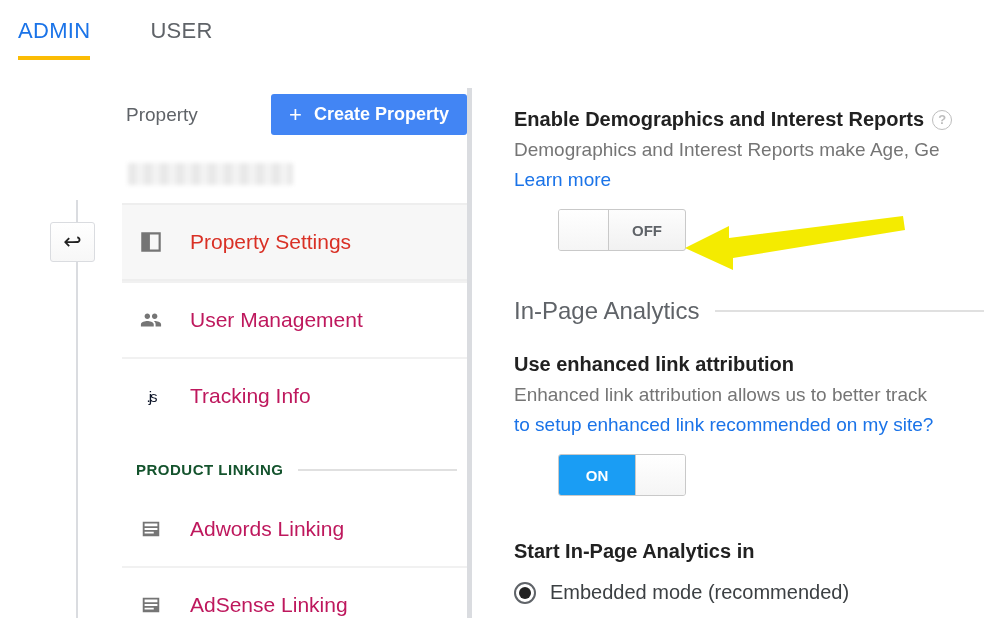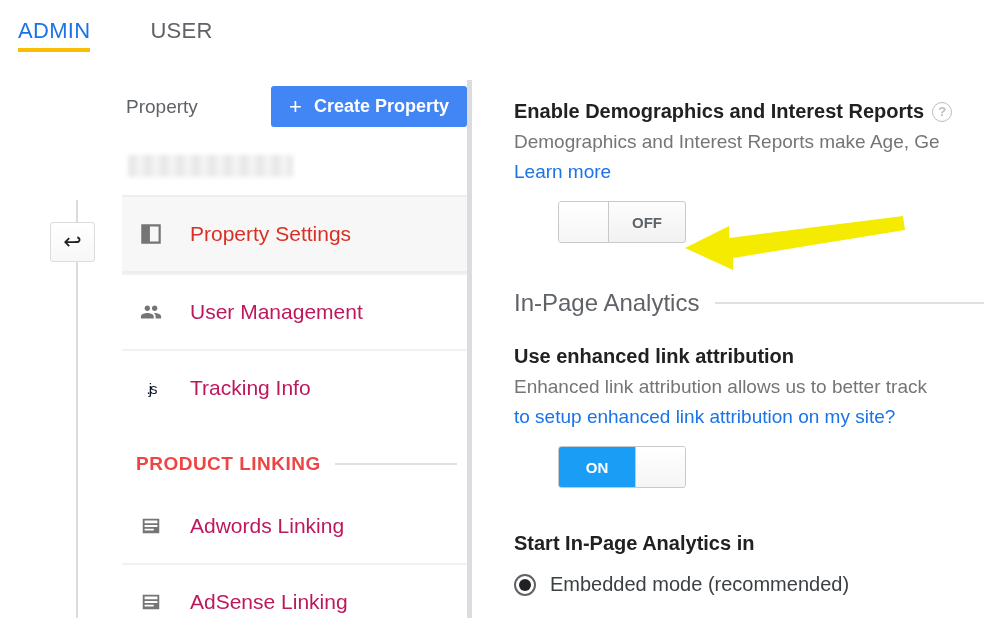--- a/index.html
+++ b/index.html
@@ -22,7 +22,7 @@
   .tab {
     font-size: 22px;
     color: #5f6368;
-    padding-bottom: 4px;
+    padding-bottom: 12px;
     cursor: pointer;
     letter-spacing: 0.3px;
   }

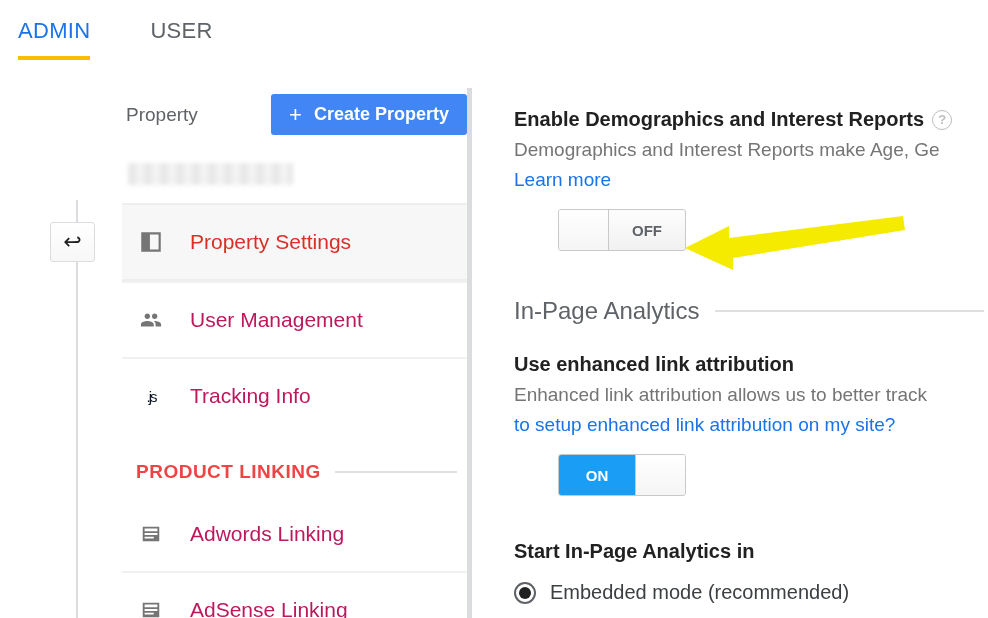--- a/index.html
+++ b/index.html
@@ -307,7 +307,7 @@
       <span>Use enhanced link attribution</span>
     </div>
     <div class="sub">Enhanced link attribution allows us to better track</div>
-    <span class="link">to setup enhanced link attribution on my site?</span>
+    <span class="link">to setup enhanced link recommended on my site?</span>
 
     <div class="toggle on">
       <div class="lbl">ON</div>

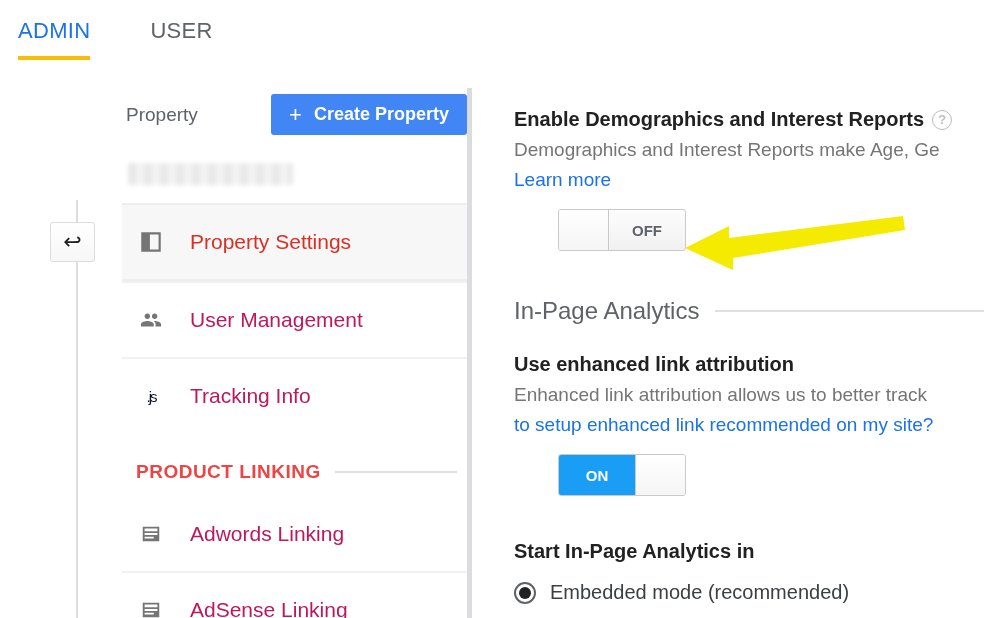--- a/index.html
+++ b/index.html
@@ -132,7 +132,7 @@
     padding: 28px 0 14px 14px;
   }
   .section-head .label {
-    color:#ef4444; font-size:19px; font-weight:700; letter-spacing:0.5px;
+    color:#14532d; font-size:15px; font-weight:700; letter-spacing:0.5px;
   }
   .section-head .line { flex:1; height:2px; background:#e0e0e0; margin-right:10px;}
 

